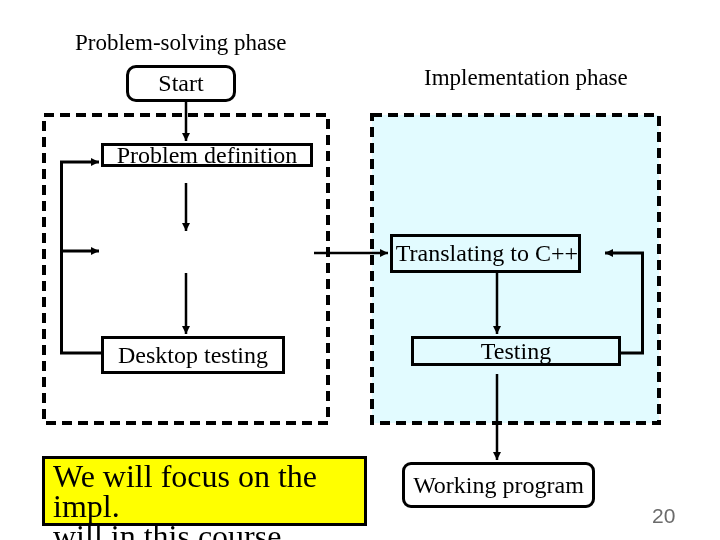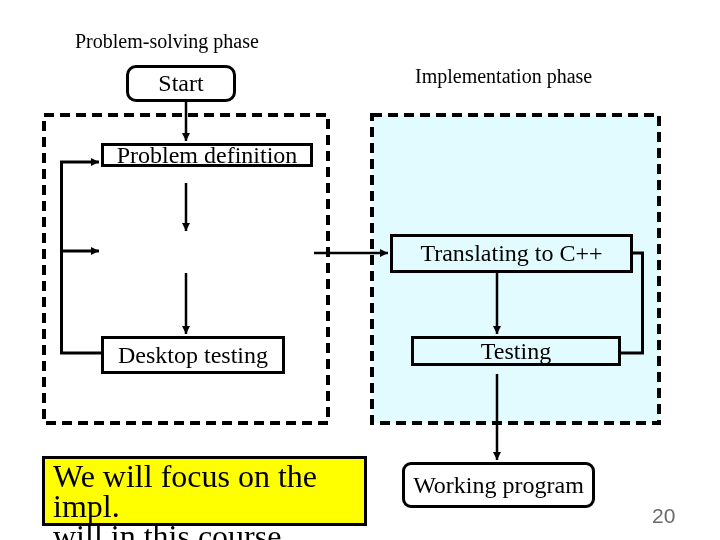--- a/index.html
+++ b/index.html
@@ -11,7 +11,7 @@
   .slide svg.wires { position:absolute; left:0; top:0; z-index:0; }
   .phase-title {
     position:absolute; z-index:2; white-space:nowrap;
-    font-size:20px; line-height:1.1;
+    font-size:23px; line-height:1.1;
   }
   #title-problem-solving { left:75px; top:30px; }
   #title-implementation  { left:415px; top:65px; }

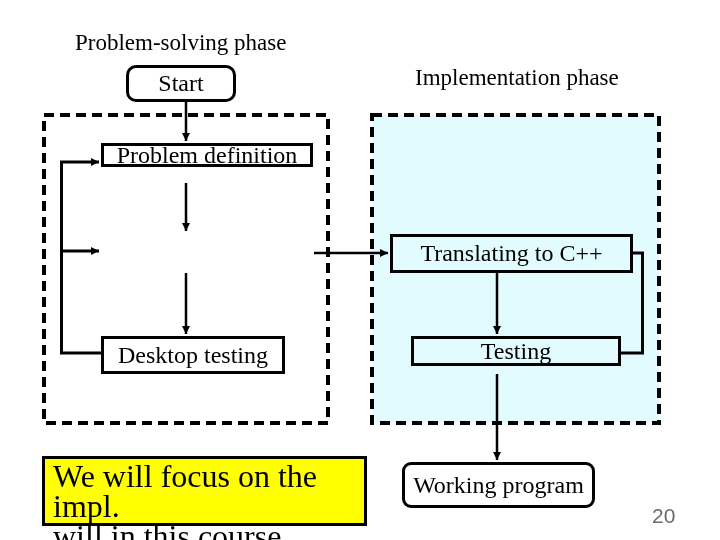--- a/index.html
+++ b/index.html
@@ -14,7 +14,7 @@
     font-size:23px; line-height:1.1;
   }
   #title-problem-solving { left:75px; top:30px; }
-  #title-implementation  { left:415px; top:65px; }
+  #title-implementation  { left:424px; top:65px; }
   .node {
     position:absolute; z-index:1; box-sizing:border-box;
     border:3px solid #000; background:#fff;

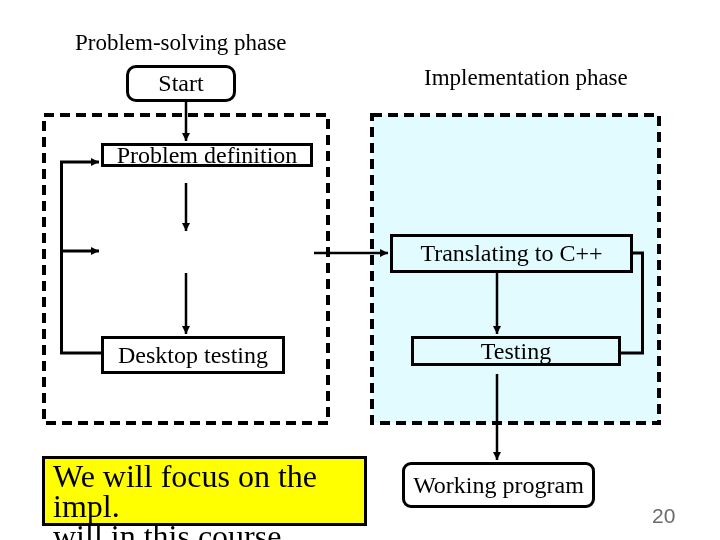--- a/index.html
+++ b/index.html
@@ -27,7 +27,7 @@
   #node-problem-def      { left:101px; top:143px; width:212px; height:24px; }
   #node-algorithm-design { left:101px; top:233px; width:212px; height:40px; }
   #node-desktop-testing  { left:101px; top:336px; width:184px; height:38px; }
-  #node-translating      { left:390px; top:234px; width:243px; height:39px; }
+  #node-translating      { left:390px; top:234px; width:191px; height:39px;justify-content:flex-end; }
   #node-testing          { left:411px; top:336px; width:210px; height:30px; }
   #node-working-program  { left:402px; top:462px; width:193px; height:46px; border-radius:9px; }
   .note-box {

